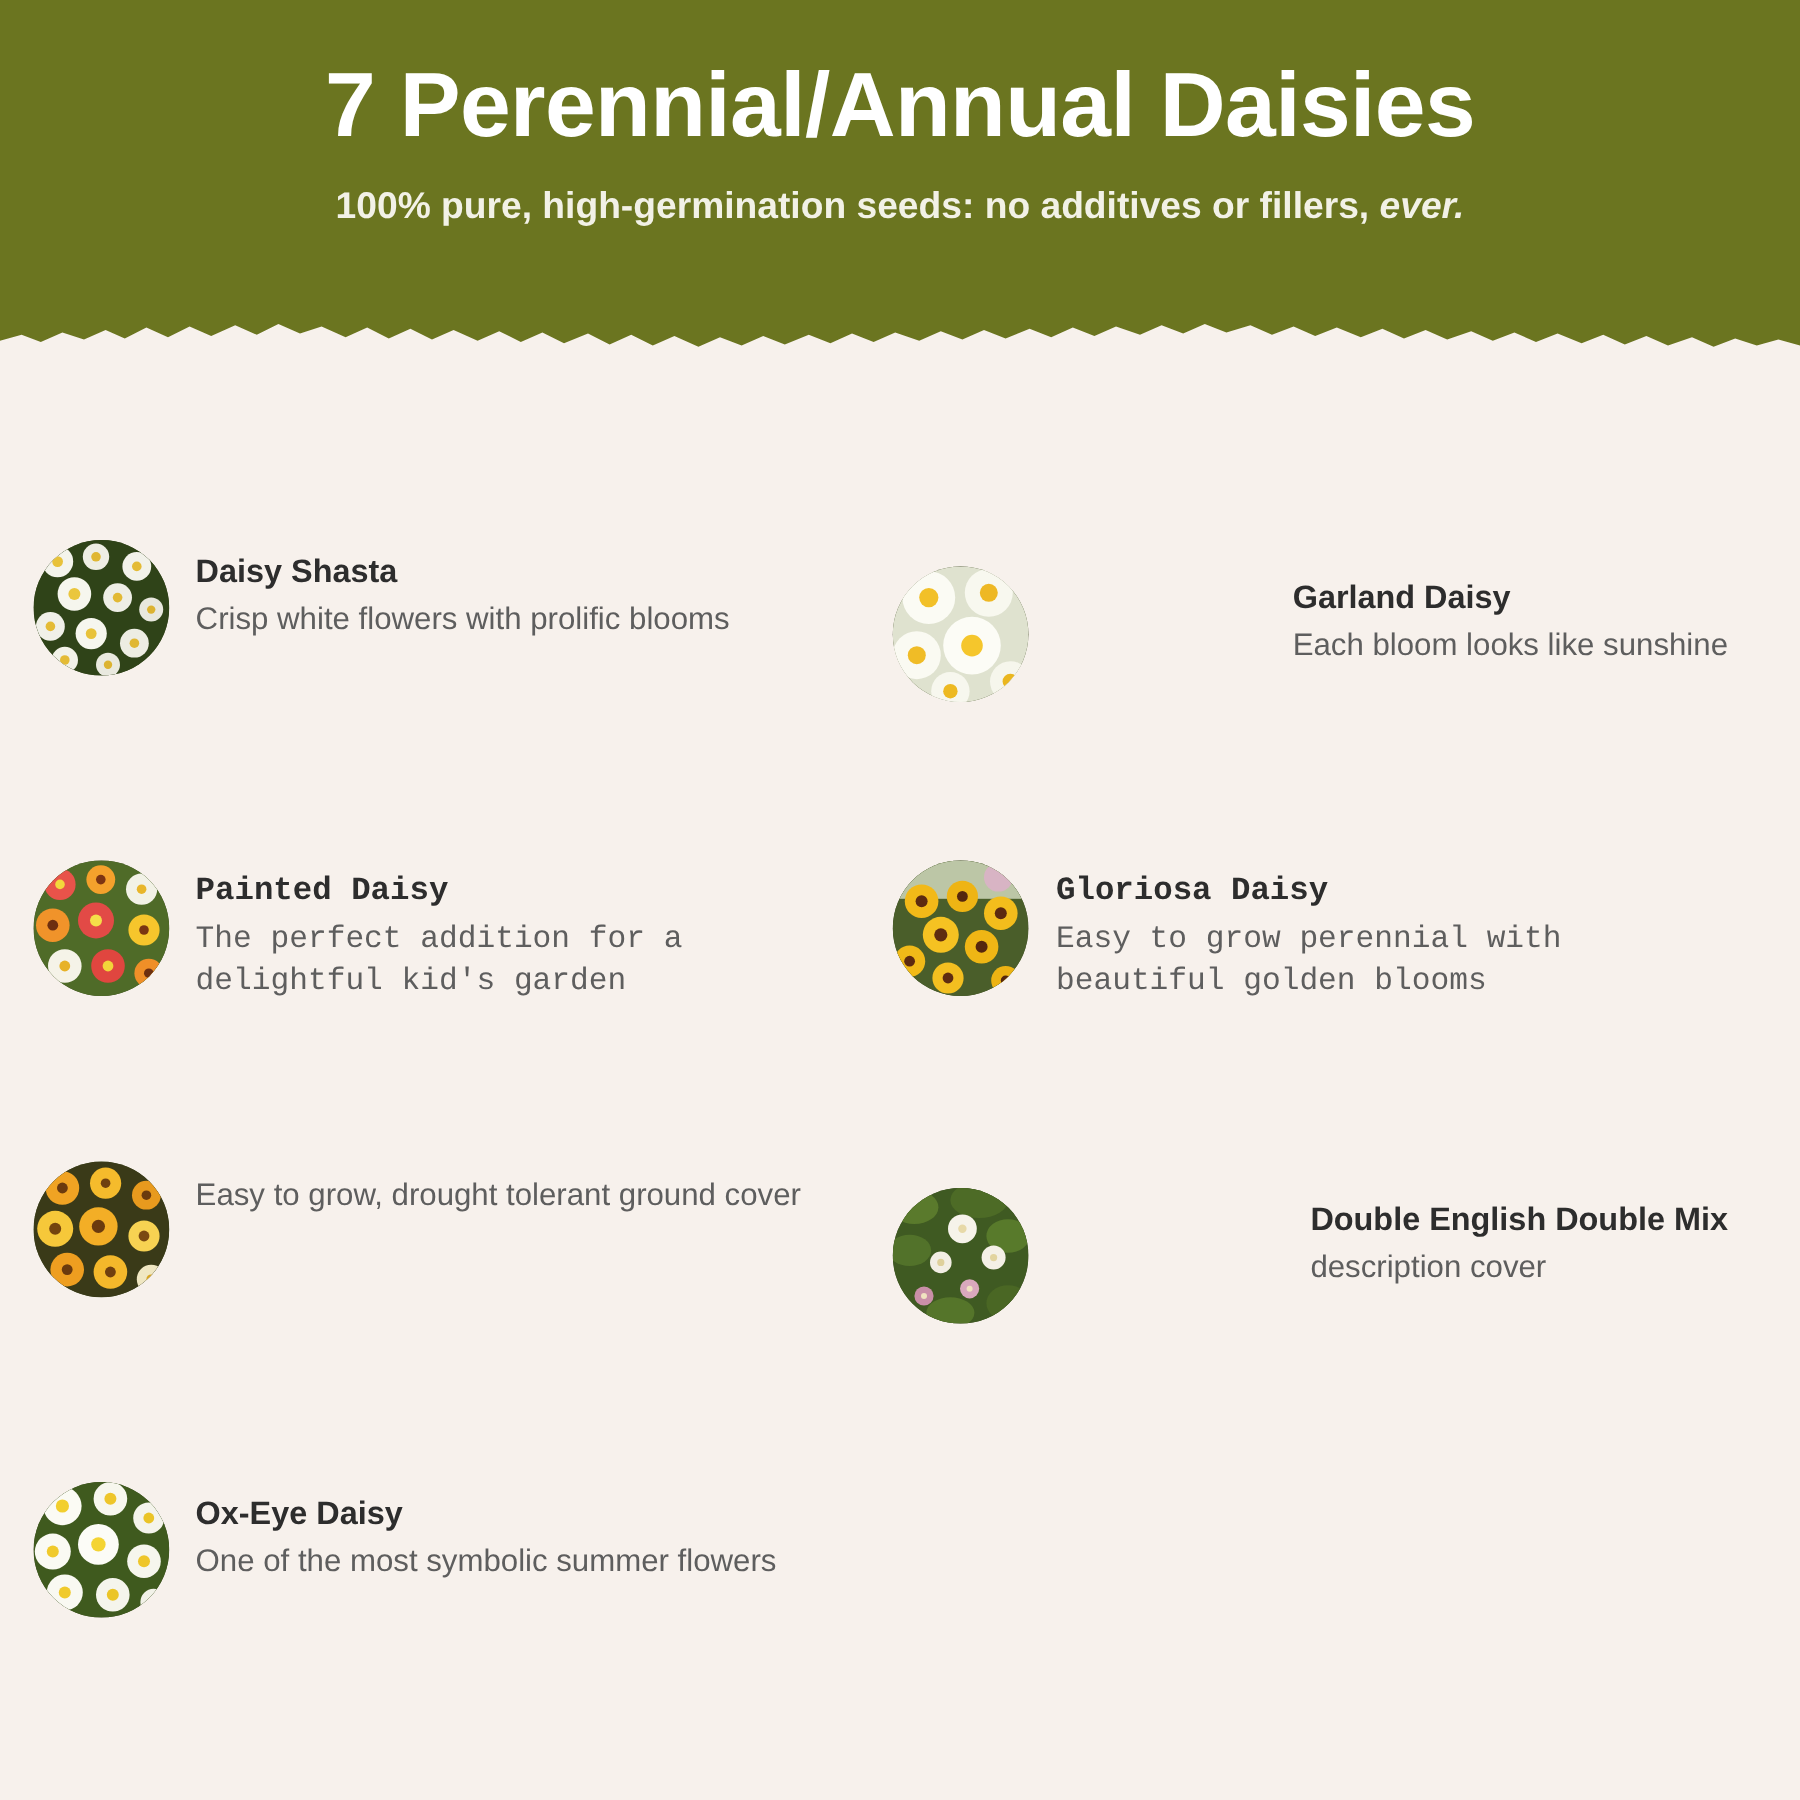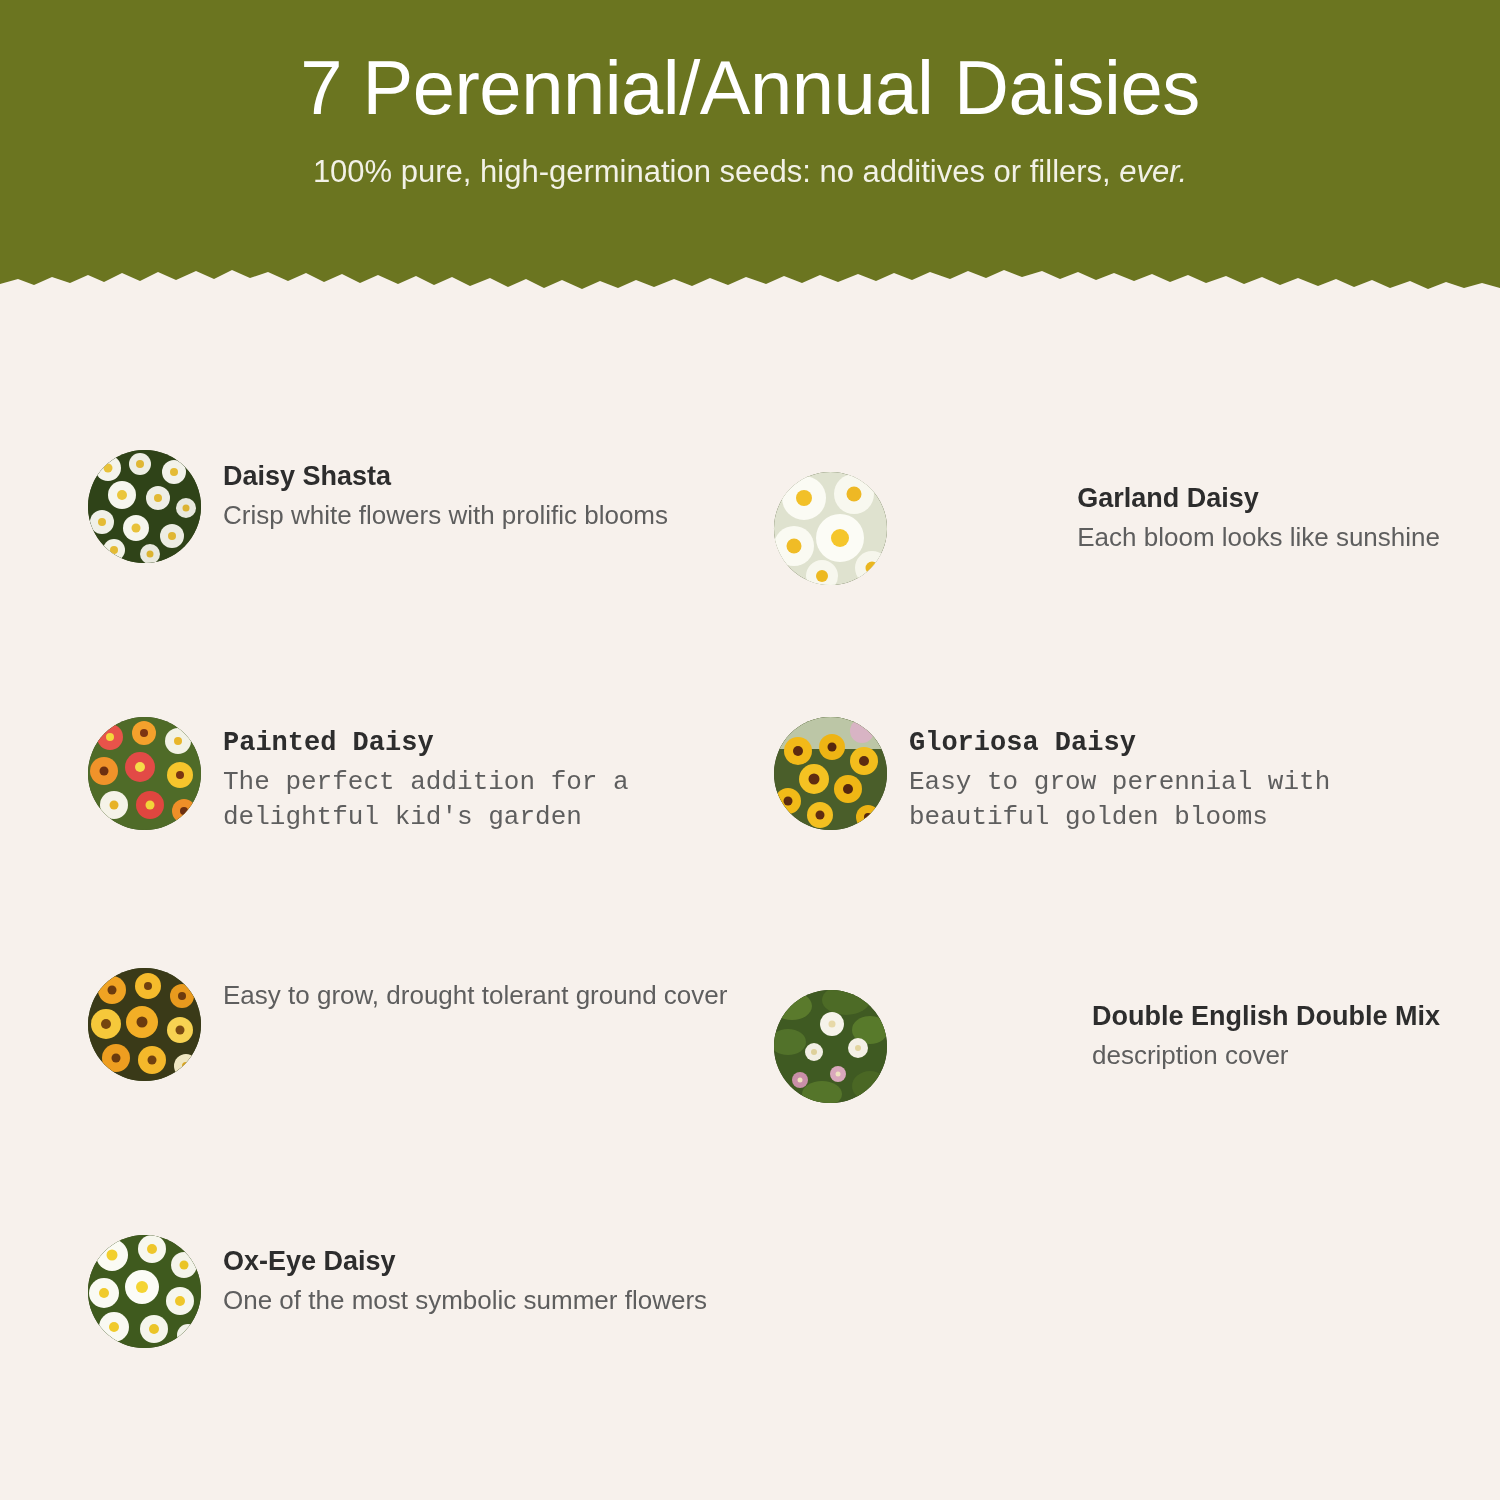--- a/index.html
+++ b/index.html
@@ -35,7 +35,7 @@
   .header-title {
     color: #ffffff;
     font-size: 76px;
-    font-weight: normal;
+    font-weight: bold;
     letter-spacing: -0.5px;
     line-height: 1.05;
     margin: 0;

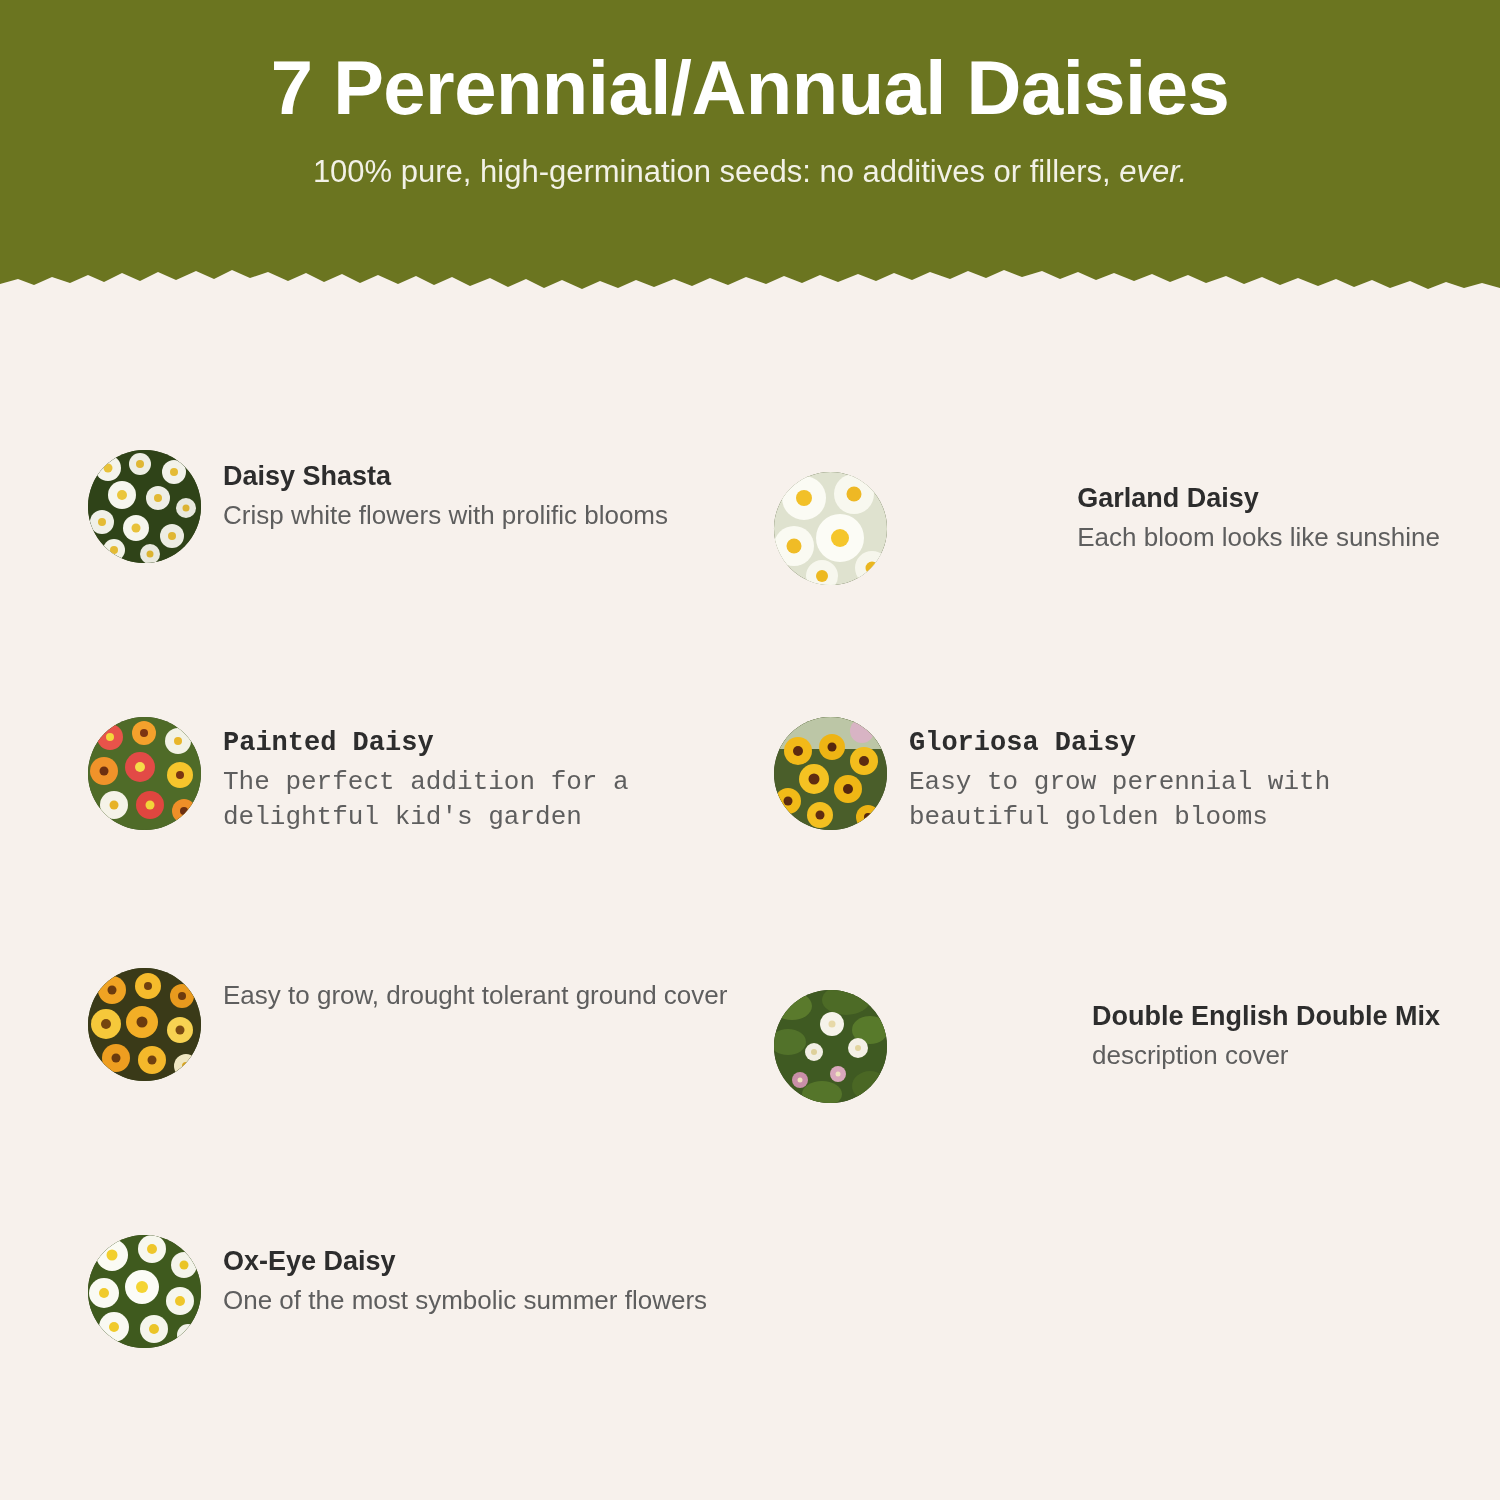--- a/index.html
+++ b/index.html
@@ -44,7 +44,7 @@
   .header-sub {
     color: #f2f1e6;
     font-size: 31px;
-    font-weight: 400;
+    font-weight: 700;
     margin-top: 26px;
     padding: 0 40px;
   }

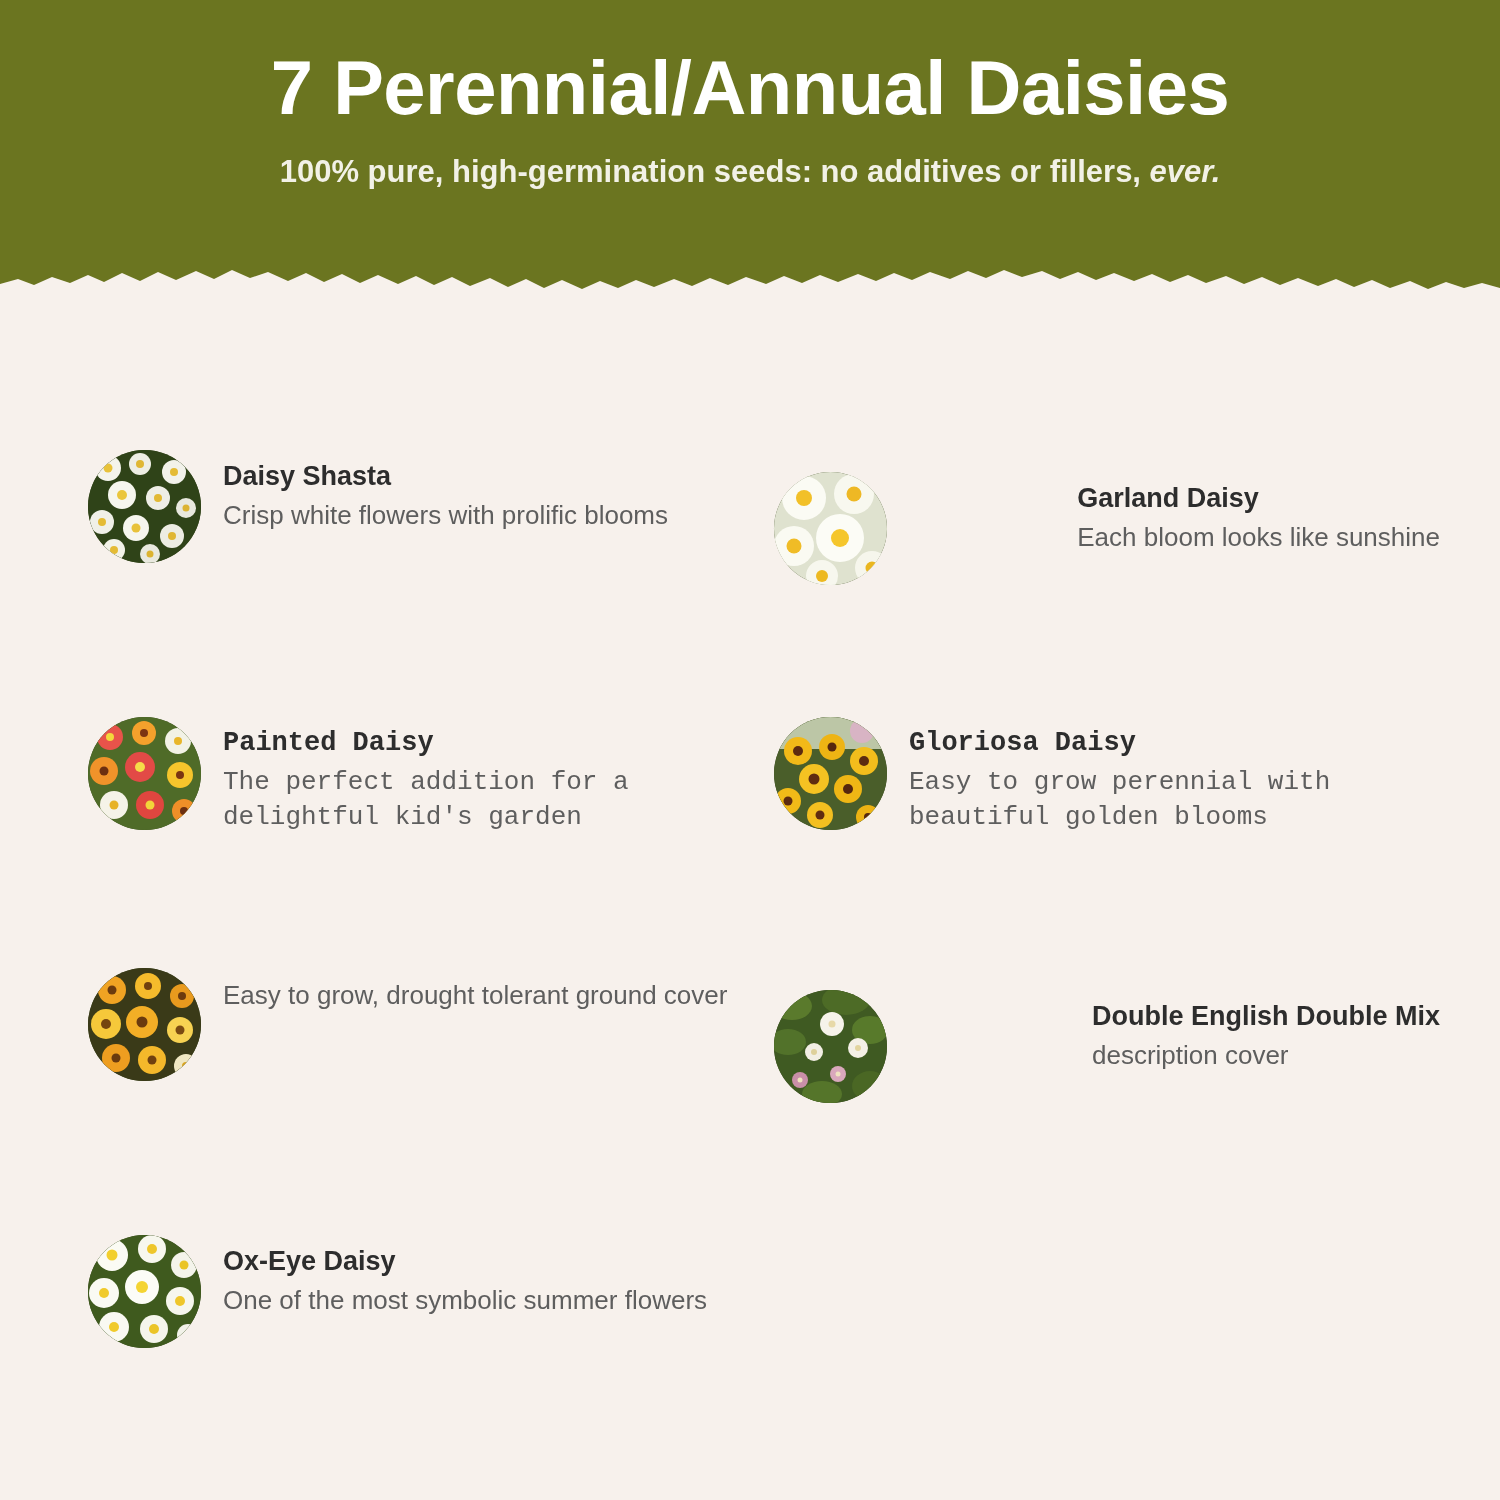--- a/index.html
+++ b/index.html
@@ -67,7 +67,7 @@
     top: 300px;
     width: 1500px;
     box-sizing: border-box;
-    padding: 150px 60px 0 88px;
+    padding: 150px 60px 0 28px;
   }
   .row {
     display: flex;

